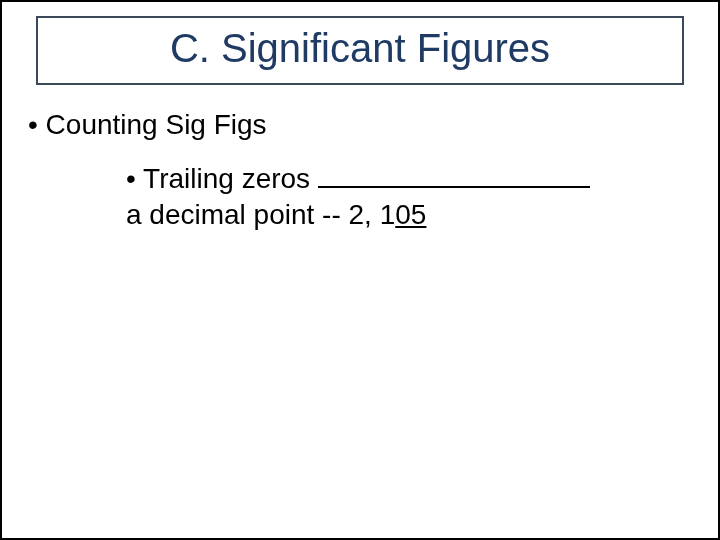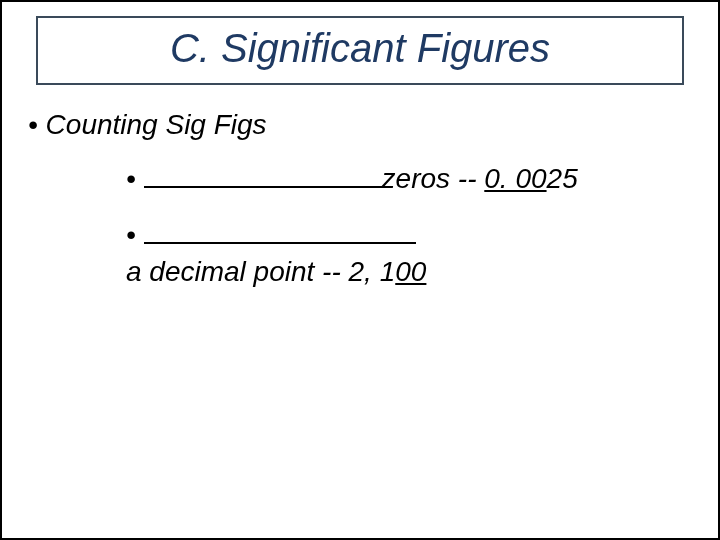--- a/index.html
+++ b/index.html
@@ -10,7 +10,6 @@
     border: 2px solid #000;
     position: relative;
     padding: 14px 16px 16px 16px;
-    font-style: italic;
   }
   .title-box {
     border: 2px solid #3a4a5a;

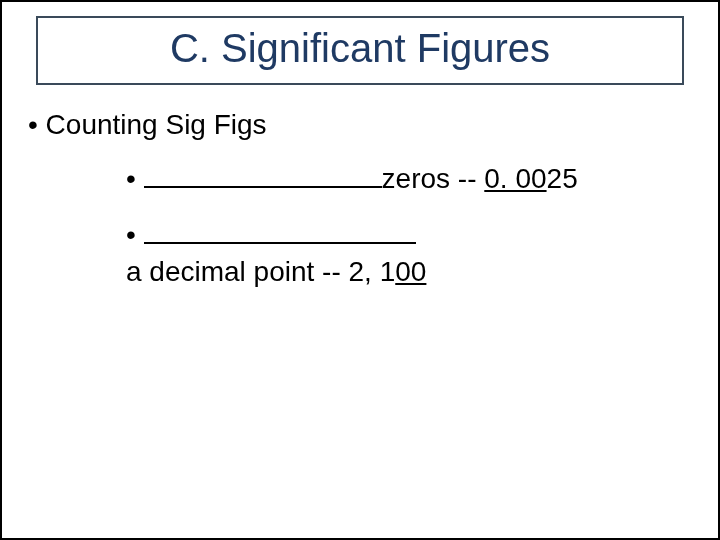--- a/index.html
+++ b/index.html
@@ -73,7 +73,7 @@
 
   <div class="bullet-l3"><span class="blank blank1"></span><span>zeros -- </span><span class="no-wrap"><span class="underline">0. 00</span><span>25</span></span></div>
 
-  <div class="bullet-l3"><span class="blank blank2"></span><br><span>a decimal point -- 2, 1</span><span class="underline">00</span></div>
+  <div class="bullet-l3"><span>Trailing zeros </span><span class="blank blank2"></span><br><span>a decimal point -- 2, 1</span><span class="underline">00</span></div>
 
 </div>
 

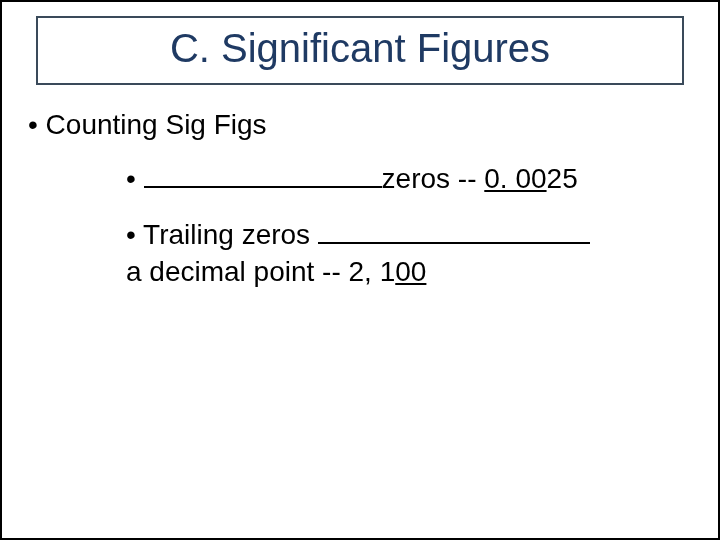--- a/index.html
+++ b/index.html
@@ -71,7 +71,6 @@
   <div class="bullet-l1"><span>Counting Sig Figs</span></div>
 
 
-  <div class="bullet-l3"><span class="blank blank1"></span><span>zeros -- </span><span class="no-wrap"><span class="underline">0. 00</span><span>25</span></span></div>
 
   <div class="bullet-l3"><span>Trailing zeros </span><span class="blank blank2"></span><br><span>a decimal point -- 2, 1</span><span class="underline">00</span></div>
 

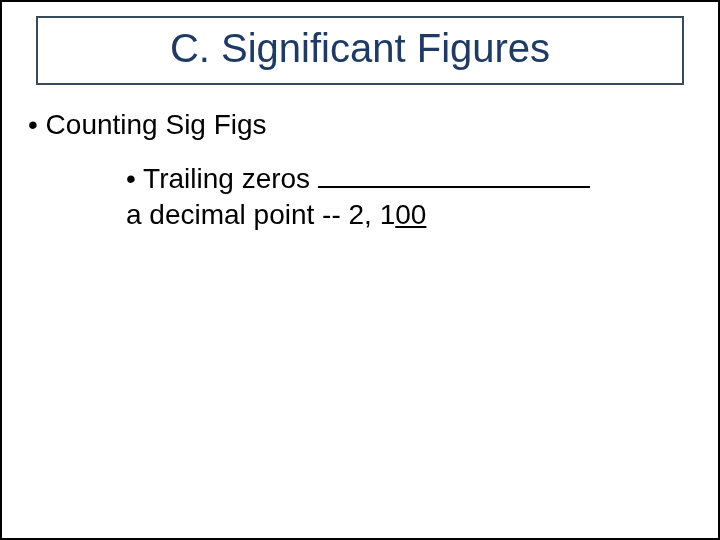--- a/index.html
+++ b/index.html
@@ -72,7 +72,7 @@
 
 
 
-  <div class="bullet-l3"><span>Trailing zeros </span><span class="blank blank2"></span><br><span>a decimal point -- 2, 1</span><span class="underline">00</span></div>
+  <div class="bullet-l3"><span>Trailing zeros </span><span class="blank blank2"></span><br><span>a decimal point -- 2, 1</span><span class="underline">05</span></div>
 
 </div>
 

